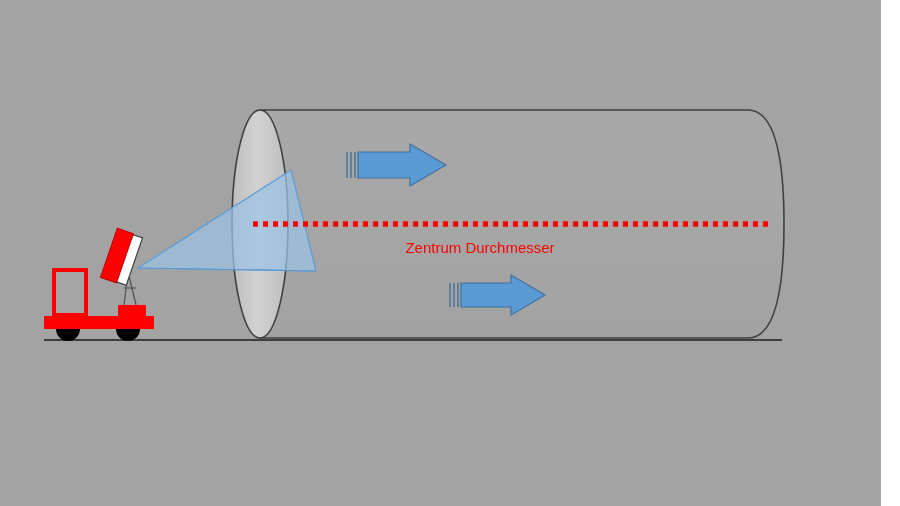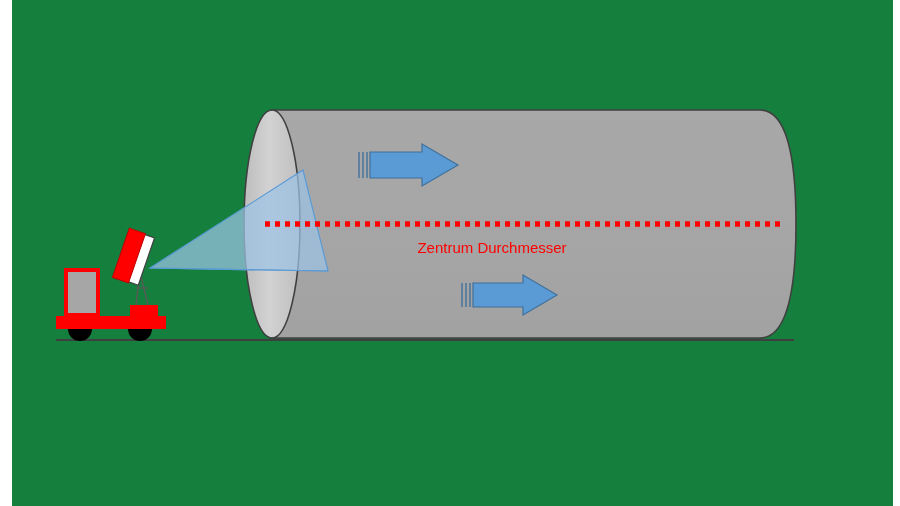--- a/index.html
+++ b/index.html
@@ -17,8 +17,7 @@
     position: relative;
     width: 881px;
     height: 506px;
-    background: #15803d;
-    margin-left: 12px;
+    background: #a3a3a3;
   }
   #scene-svg {
     position: absolute;

